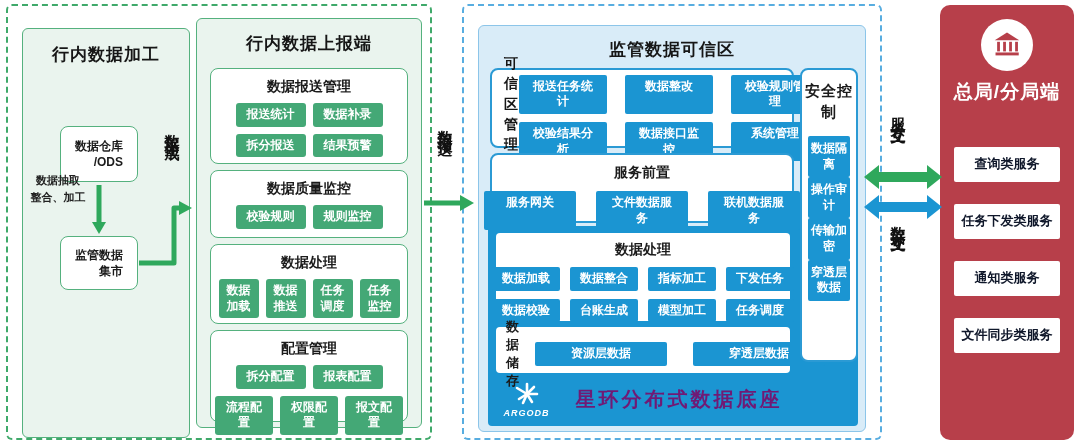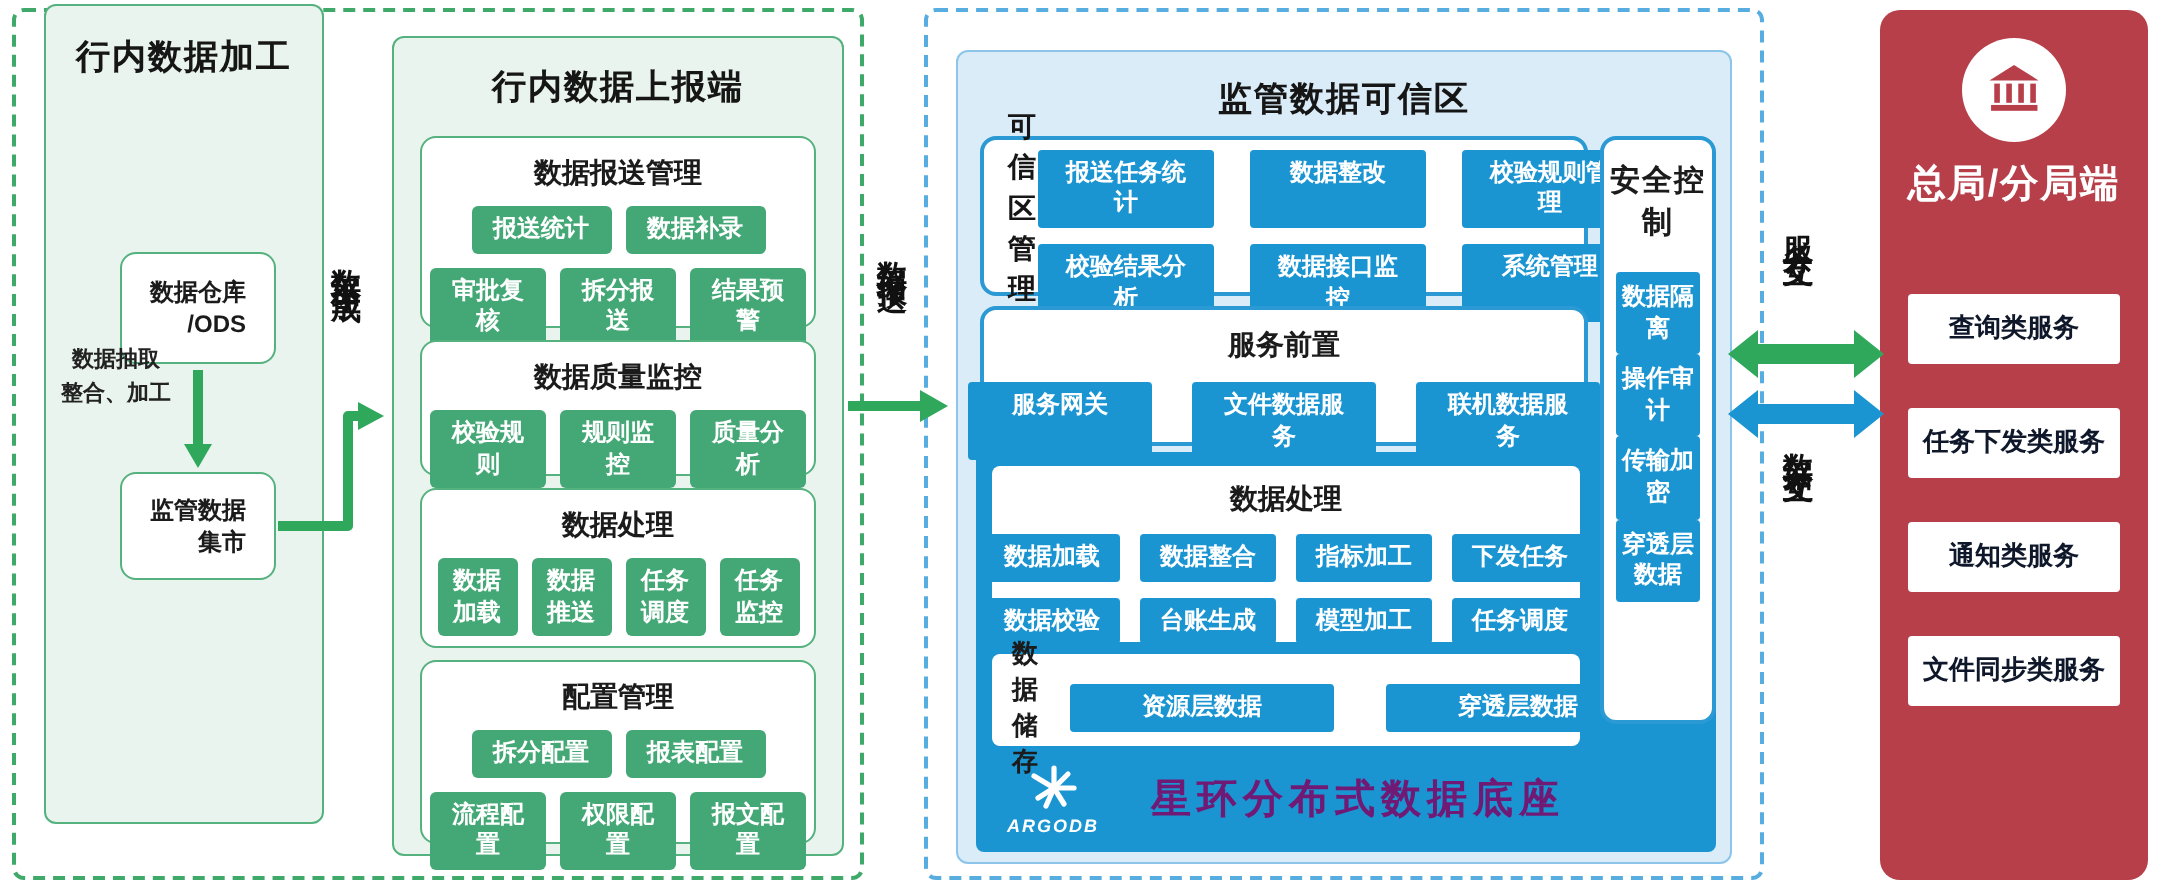--- a/index.html
+++ b/index.html
@@ -111,7 +111,7 @@
 
 <div class="abs group-frame frame-green" style="left:6px;top:4px;width:426px;height:436px;"></div>
 
-<div class="abs panel-green" style="left:22px;top:2px;width:140px;height:410px;">
+<div class="abs panel-green" style="left:22px;top:28px;width:168px;height:410px;">
   <div class="panel-title" style="margin-top:14px;">行内数据加工</div>
 </div>
 <div class="abs node-box" style="left:60px;top:126px;width:78px;height:56px;">数据仓库

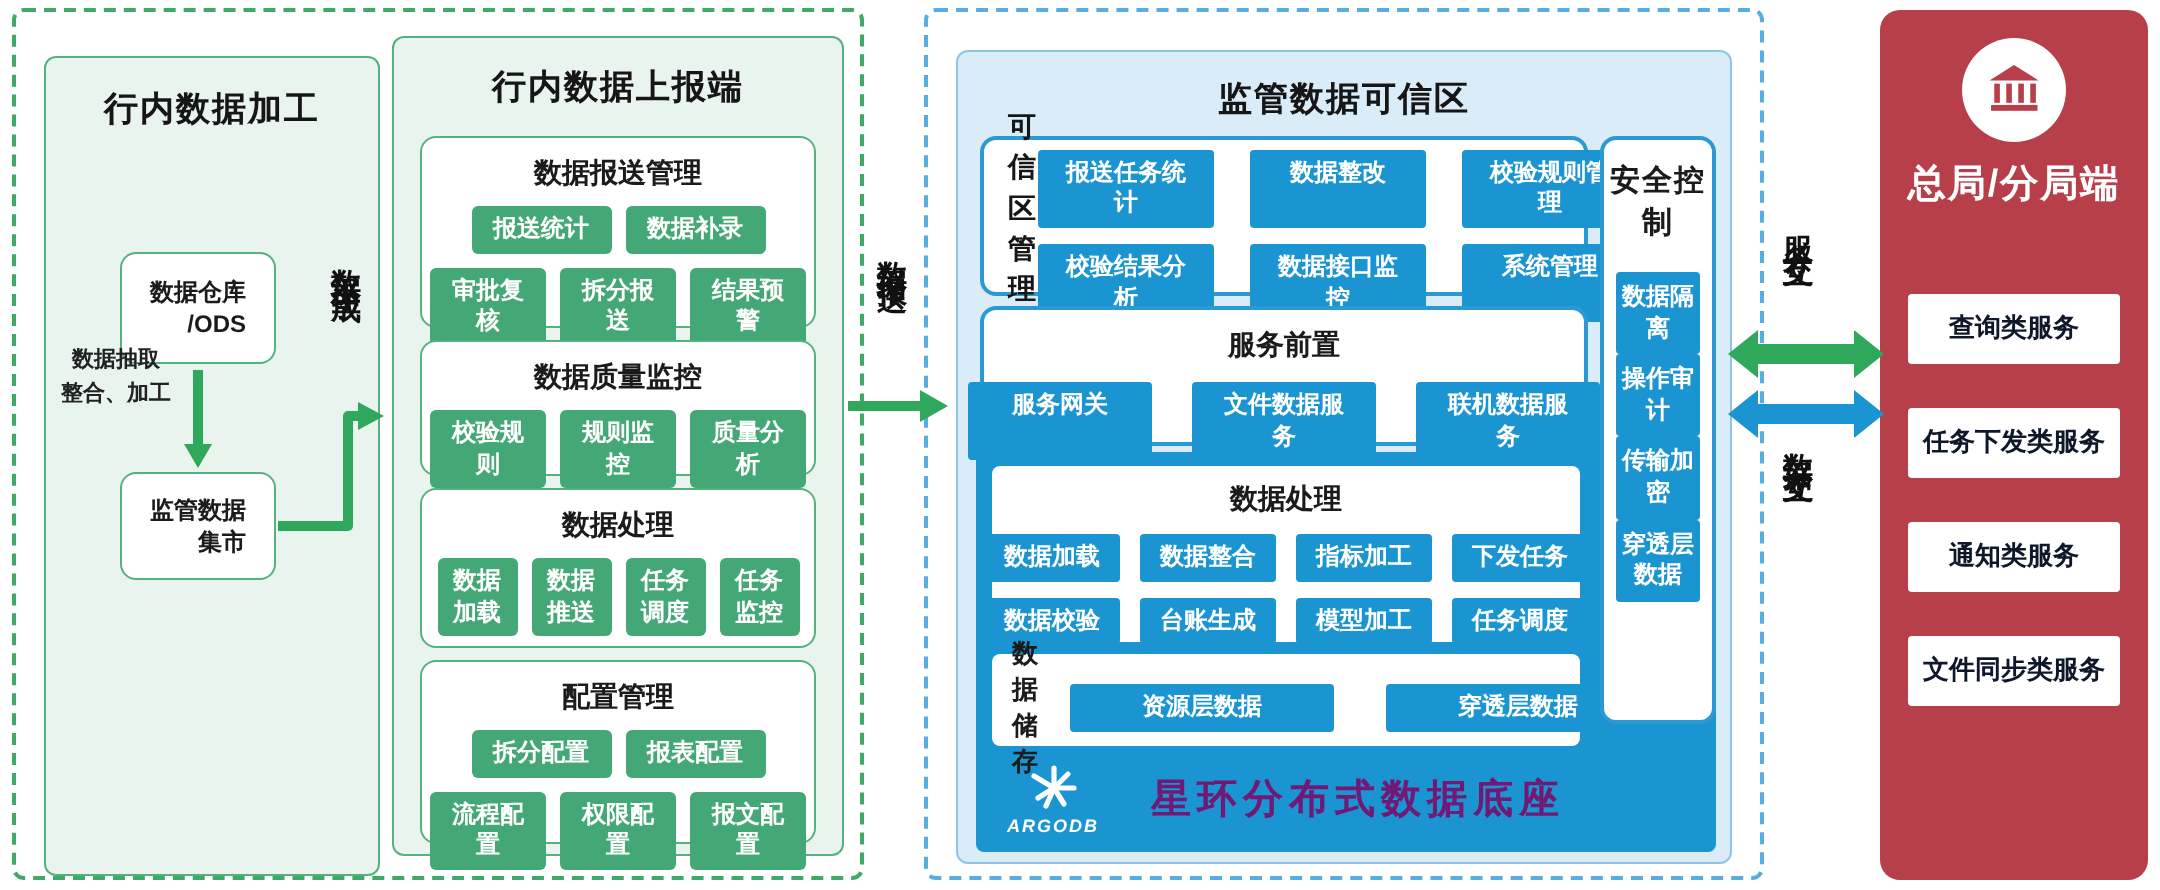--- a/index.html
+++ b/index.html
@@ -134,7 +134,6 @@
         <div class="chip">数据补录</div>
       </div>
       <div class="chip-row">
-        <div class="chip">审批复核</div>
         <div class="chip">拆分报送</div>
         <div class="chip">结果预警</div>
       </div>

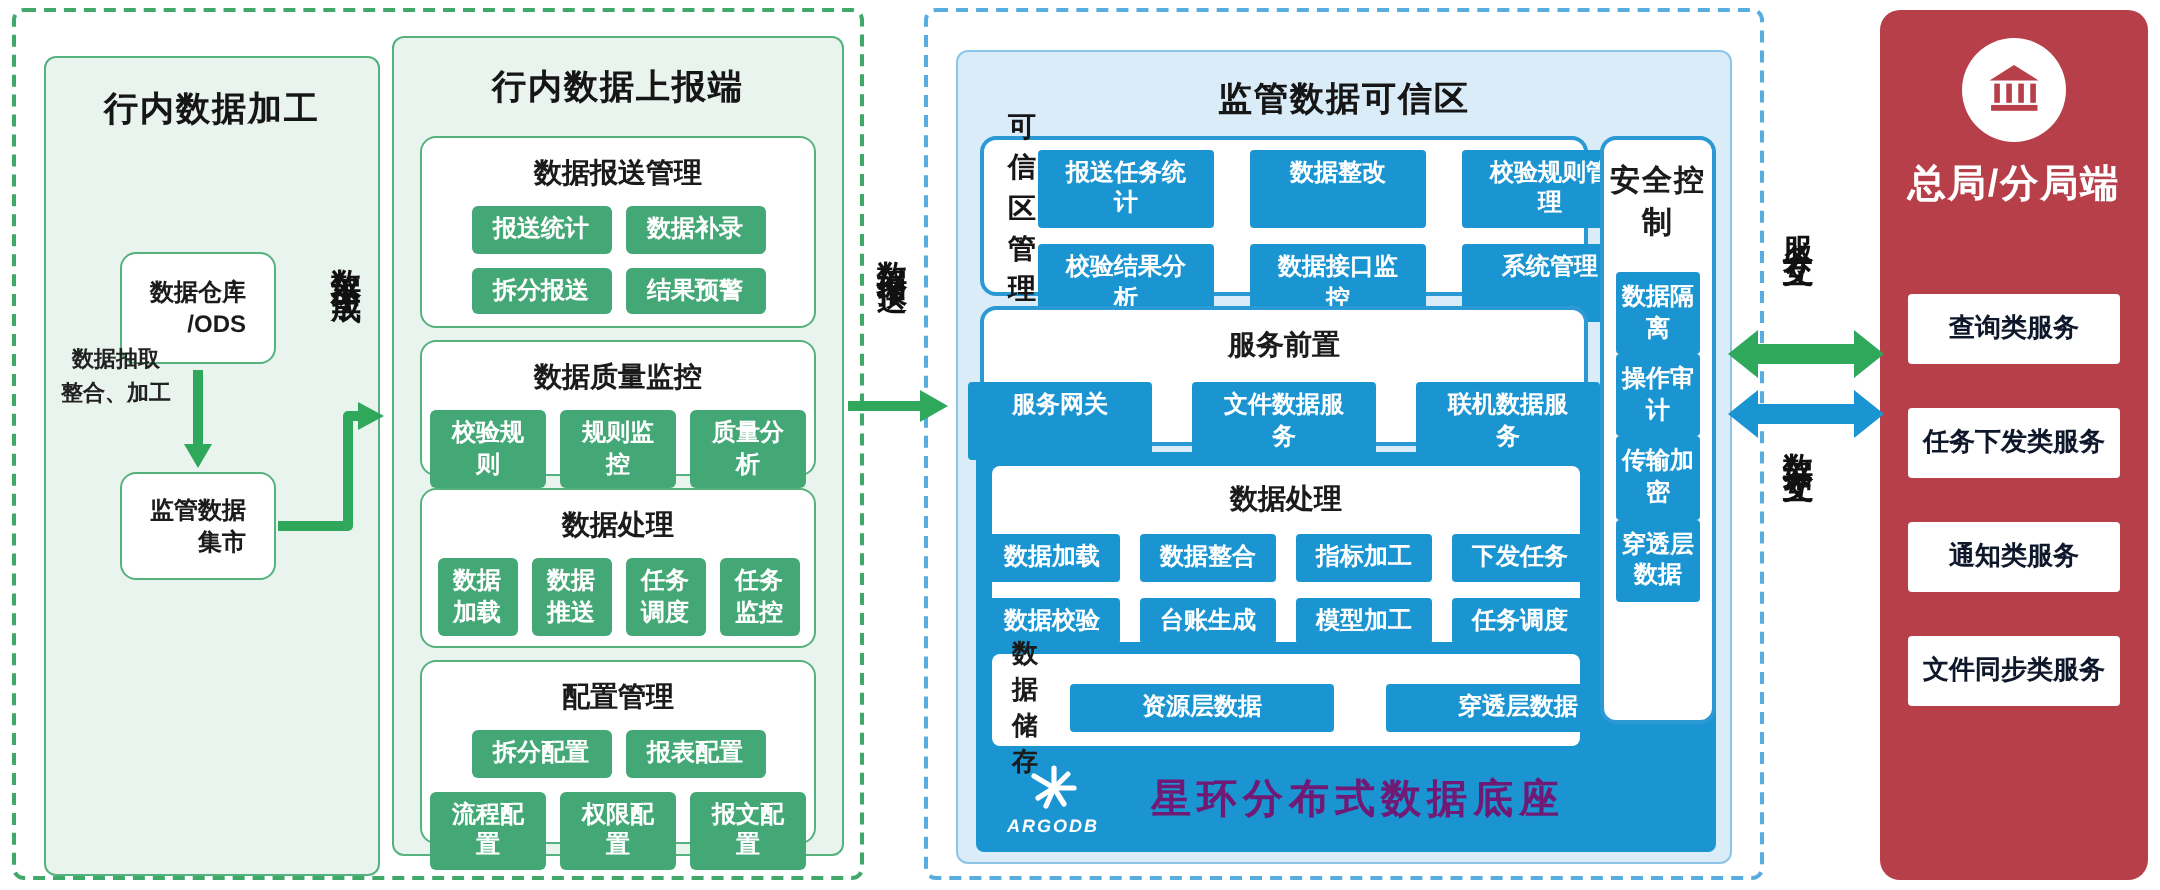--- a/index.html
+++ b/index.html
@@ -145,7 +145,6 @@
       <div class="chip-row">
         <div class="chip">校验规则</div>
         <div class="chip">规则监控</div>
-        <div class="chip">质量分析</div>
       </div>
     </div>
 </div>

